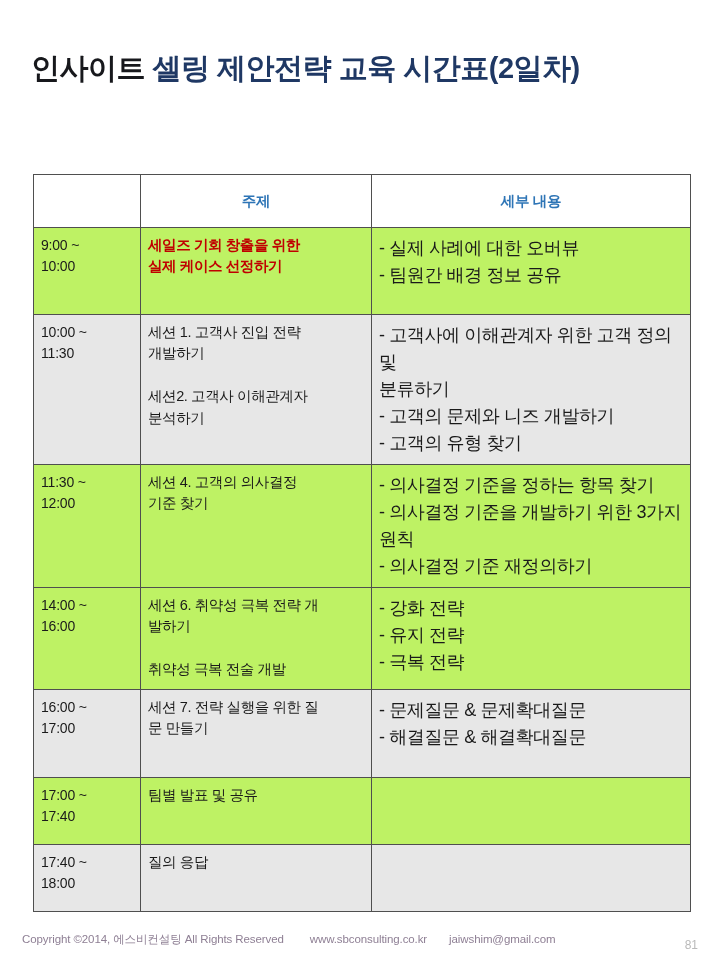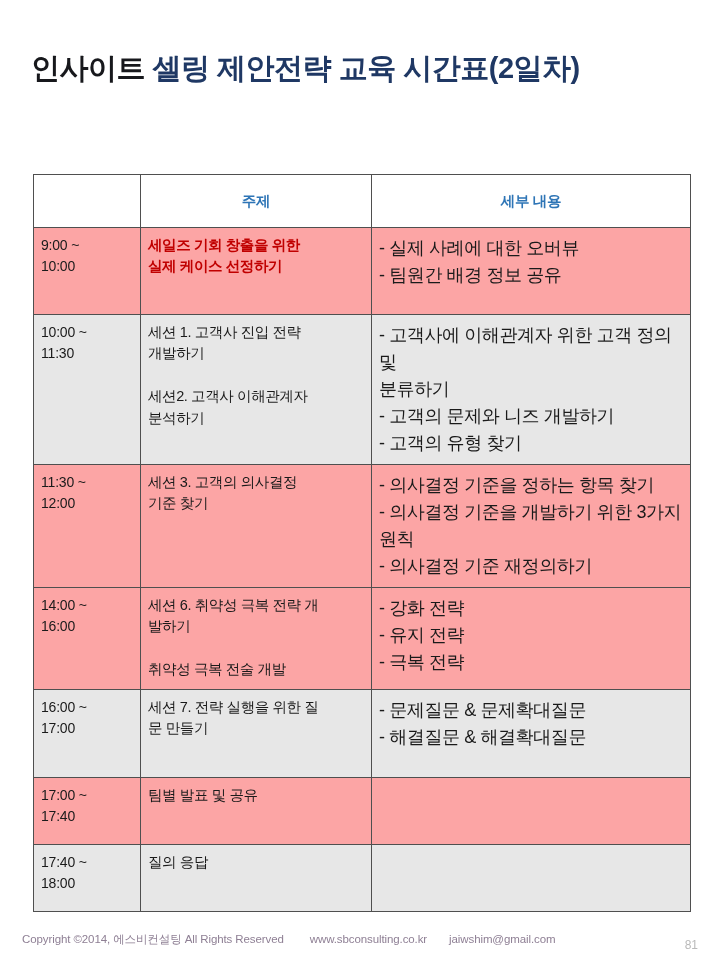--- a/index.html
+++ b/index.html
@@ -92,7 +92,7 @@
 
   
   tr.shaded > td { background: #e7e7e7; }
-  tr.plain  > td { background: #fca5a5; margin-left: 24px; }
+  tr.plain  > td { background: #bef264; margin-left: 24px; }
 
   
   .cell-topic.accent {

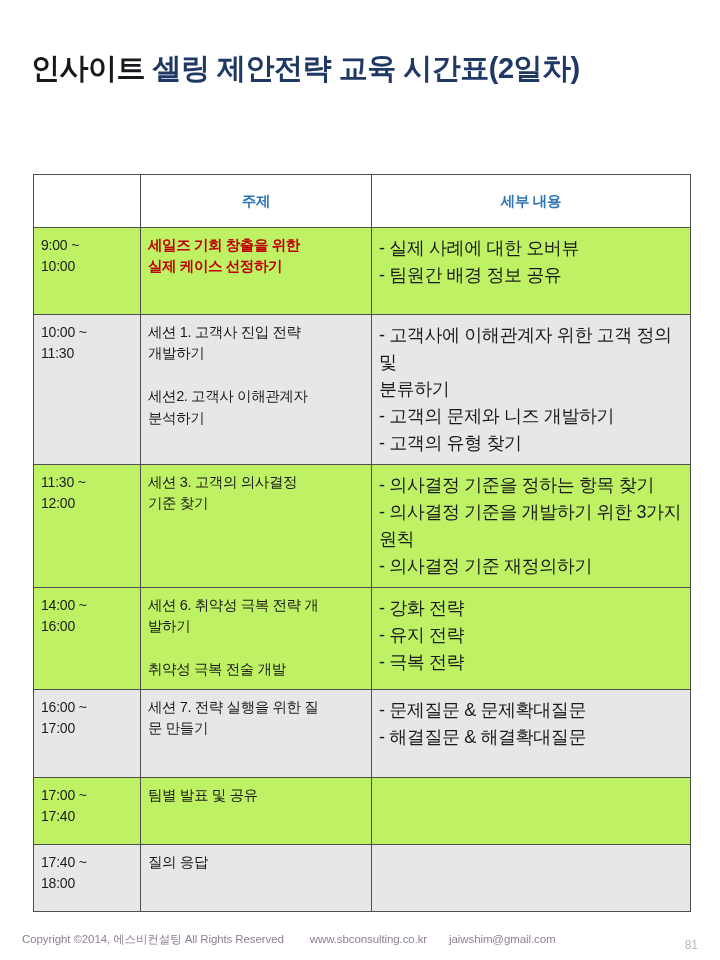--- a/index.html
+++ b/index.html
@@ -177,7 +177,7 @@
       <tr class="r2 plain">
         <td class="cell-time"> 11:30 ~
 12:00</td>
-        <td class="cell-topic">세션 3. 고객의 의사결정
+        <td class="cell-topic">세션 4. 고객의 의사결정
 기준 찾기</td>
         <td class="cell-detail">- 의사결정 기준을 정하는 항목 찾기
 - 의사결정 기준을 개발하기 위한 3가지 원칙

